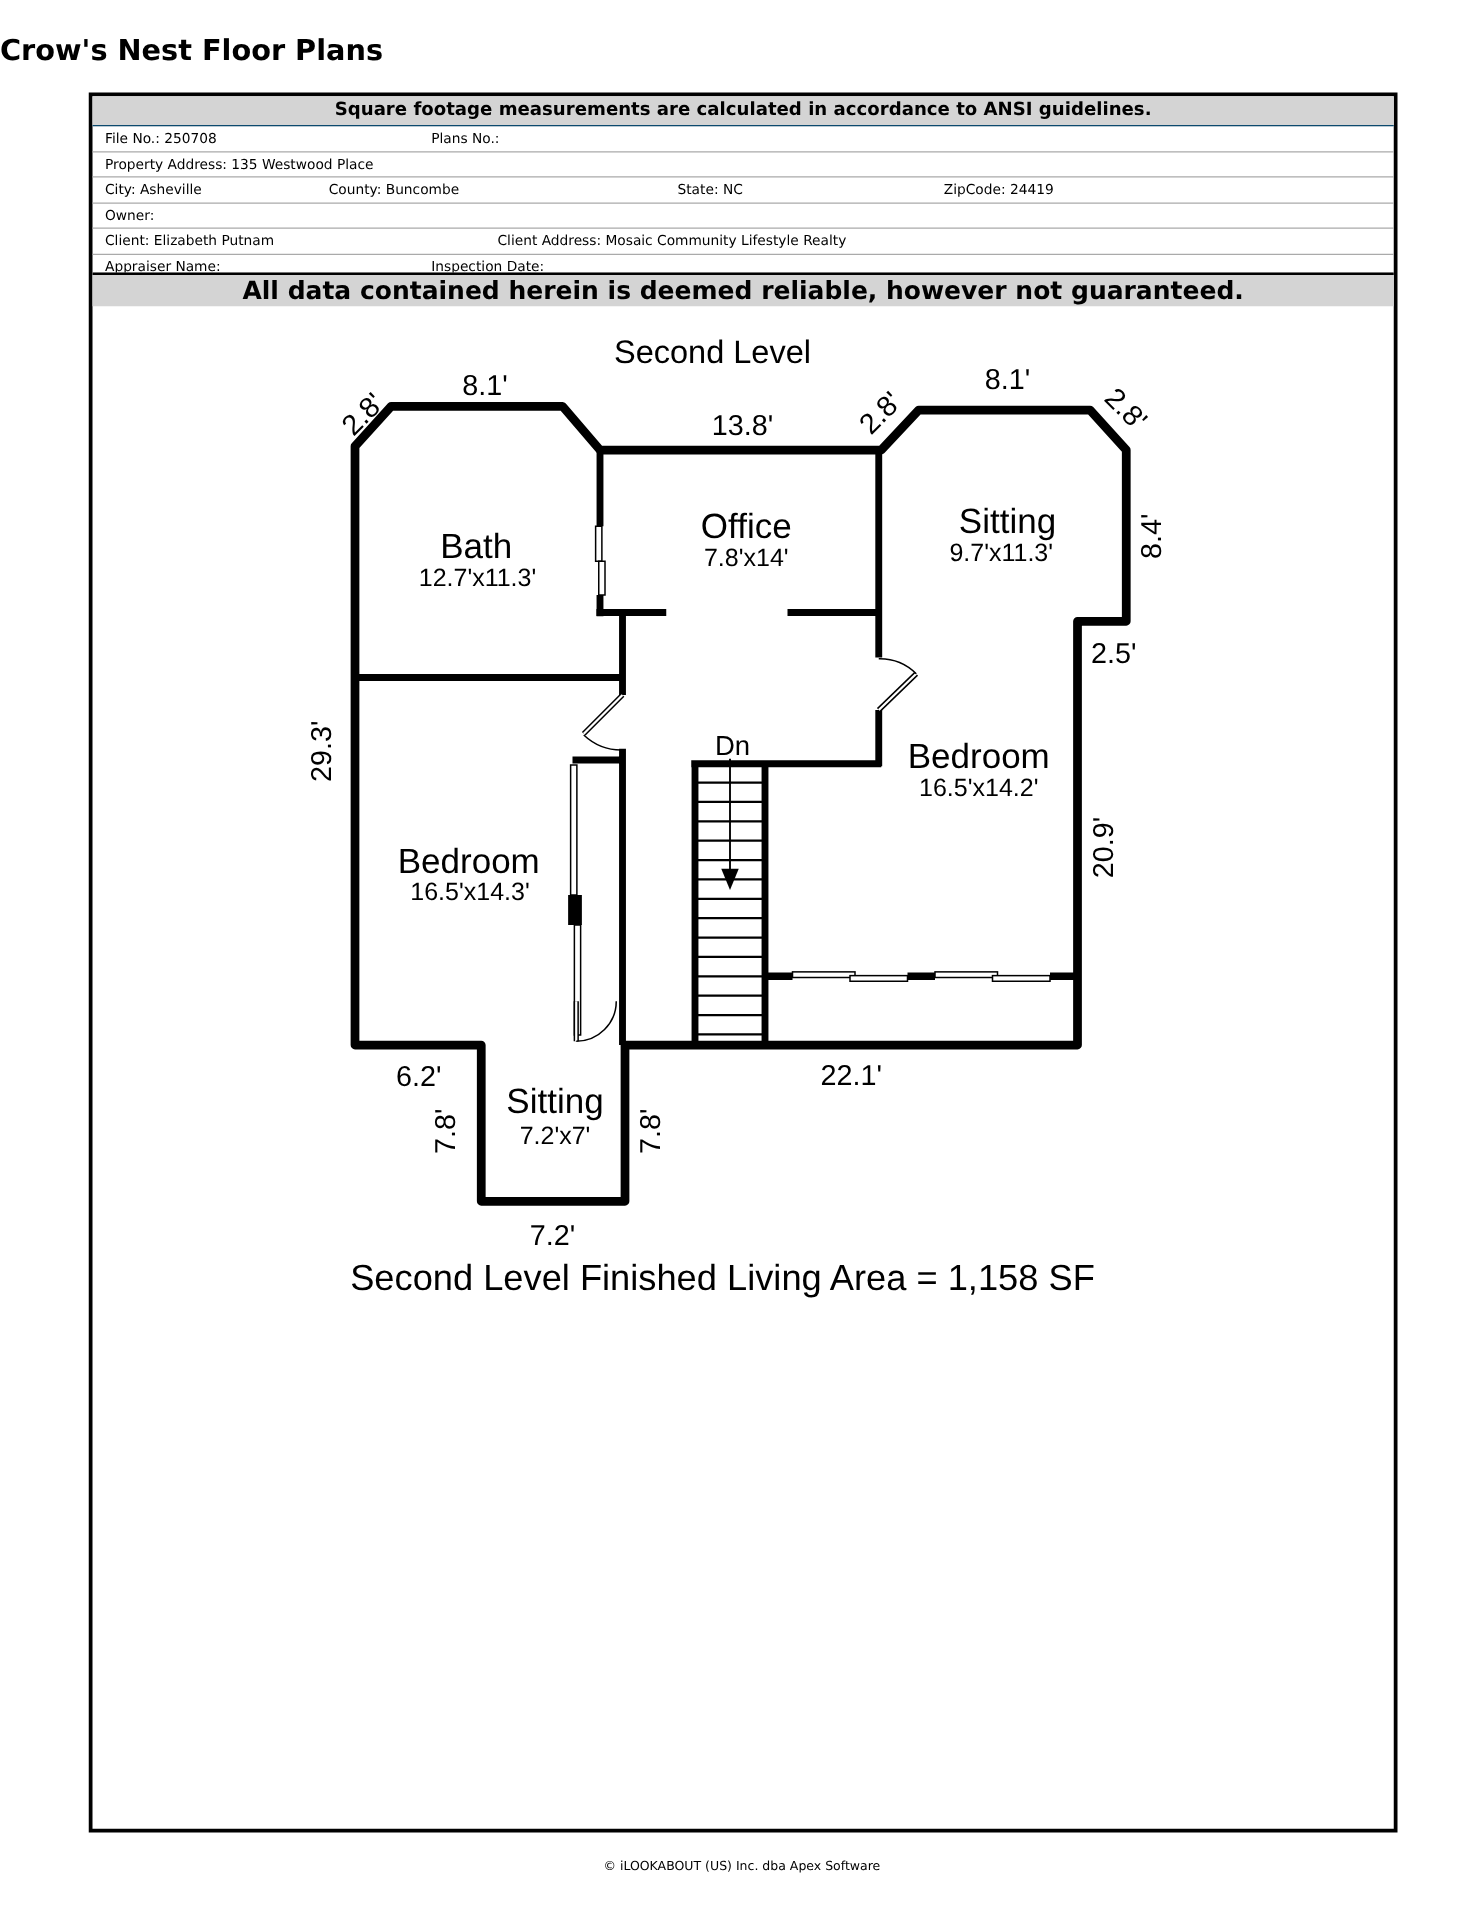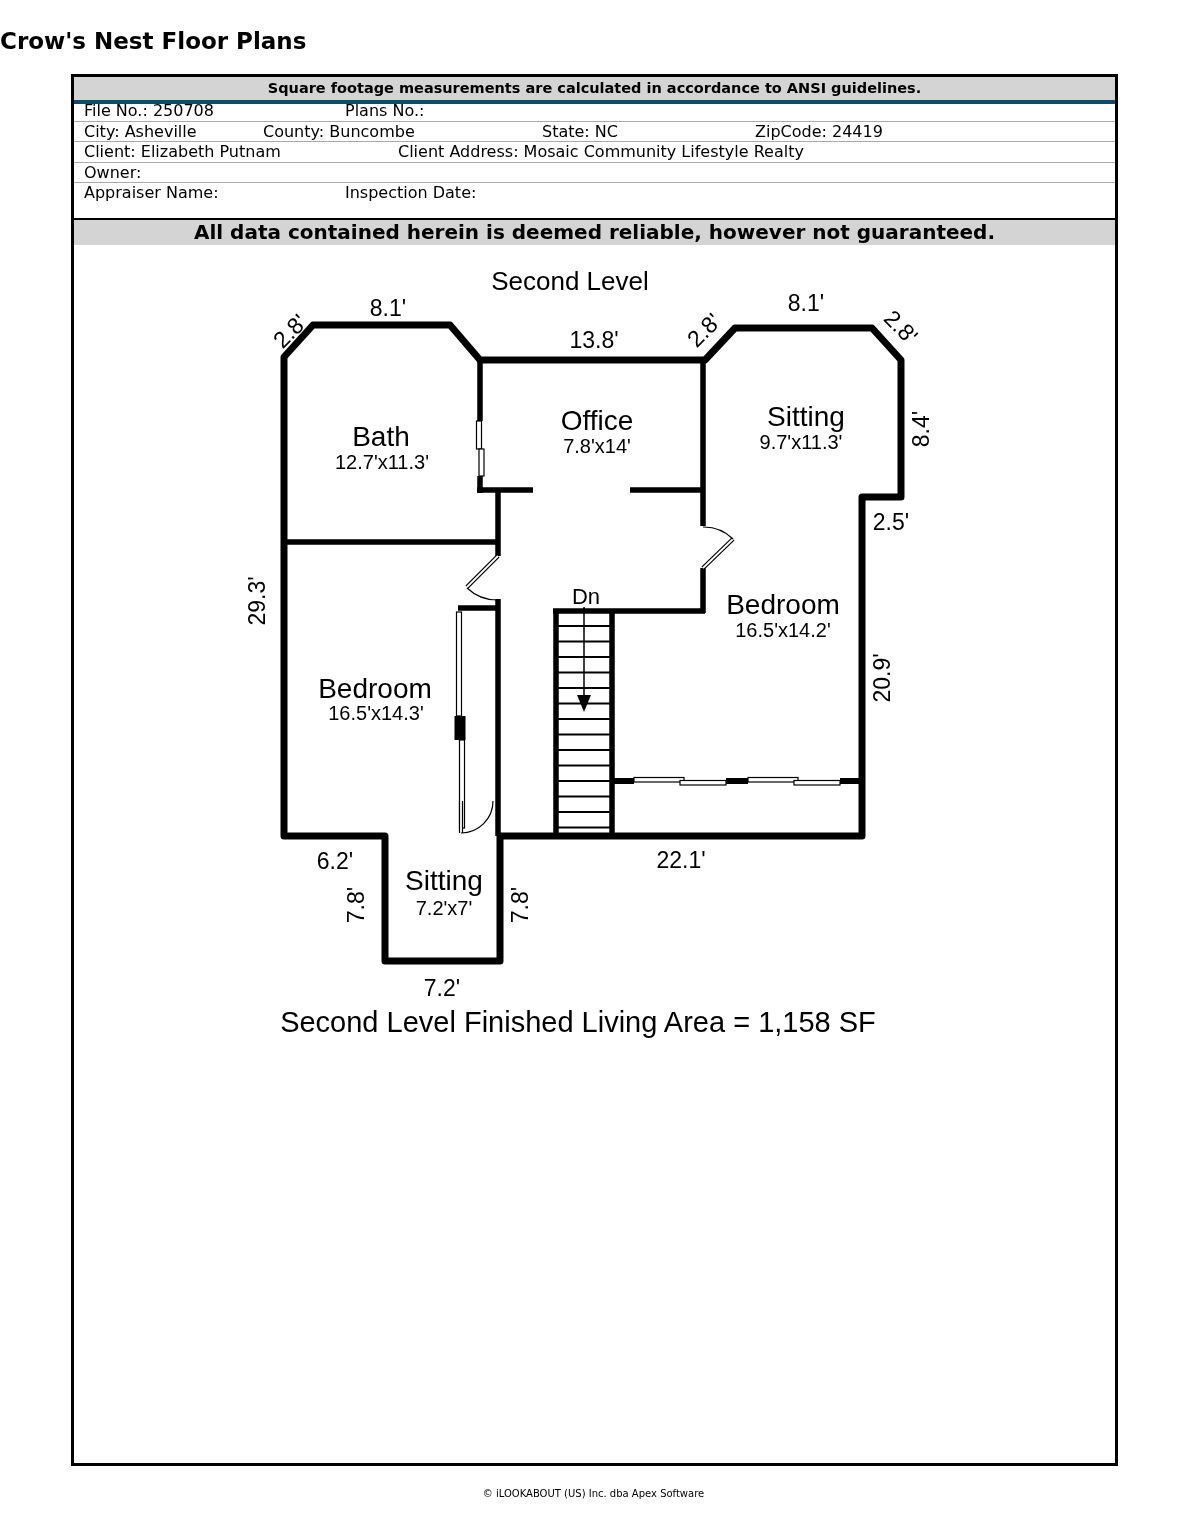--- a/index.html
+++ b/index.html
@@ -8,7 +8,7 @@
   #doc-title{top:28px;left:0;width:1187px;font-size:23px;font-weight:bold;}
   #doc-border{left:71px;top:74px;width:1041px;height:1386px;border:3px solid #000;}
   .band{left:74px;width:1041px;background:#d4d4d4;font-weight:bold;text-align:center;font-size:14.5px;}
-  #band-ansi{top:77px;height:23px;line-height:23px;border-bottom:4px solid #0c4a6e;}
+  #band-ansi{top:77px;height:23px;line-height:23px;border-bottom:1px solid #0c4a6e;}
   #band-disclaimer{top:218px;height:25px;line-height:25px;border-top:2px solid #000;font-size:20px;}
   #info-rows{left:74px;top:101px;width:1041px;}
   .row{position:relative;width:1041px;height:19.5px;border-bottom:1px solid #aaa;font-size:16px;line-height:19.5px;}

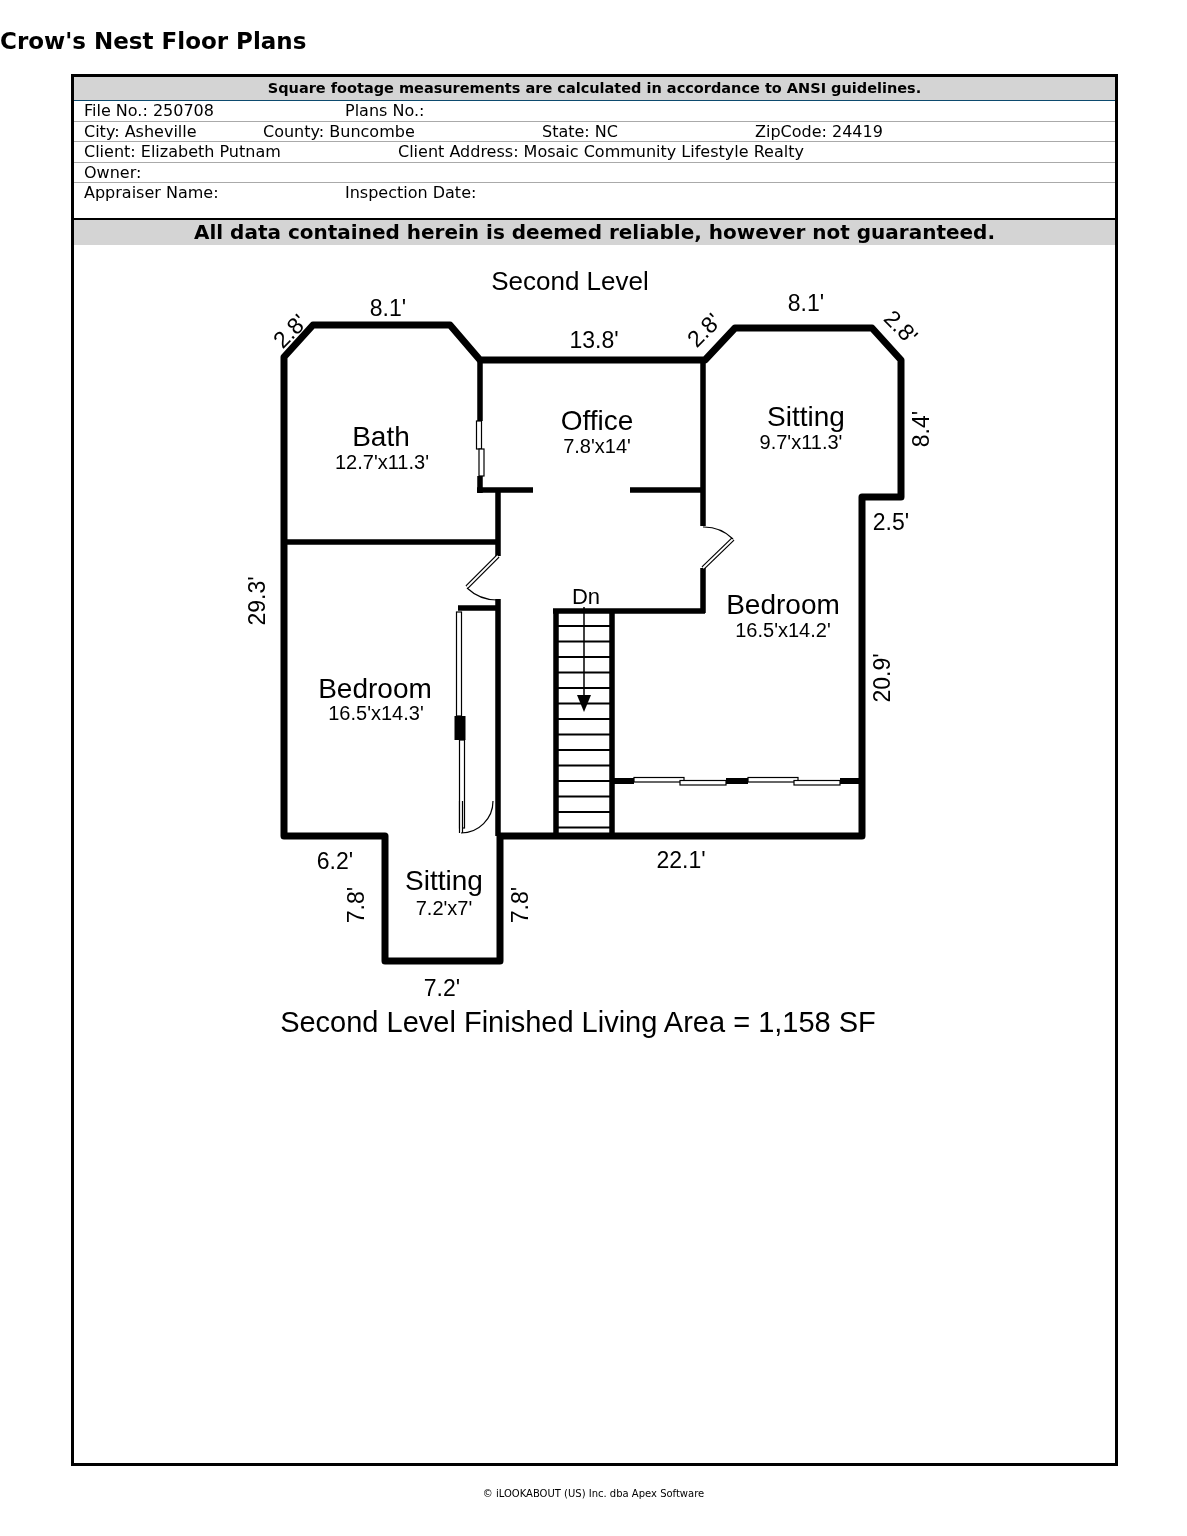--- a/index.html
+++ b/index.html
@@ -11,7 +11,7 @@
   #band-ansi{top:77px;height:23px;line-height:23px;border-bottom:1px solid #0c4a6e;}
   #band-disclaimer{top:218px;height:25px;line-height:25px;border-top:2px solid #000;font-size:20px;}
   #info-rows{left:74px;top:101px;width:1041px;}
-  .row{position:relative;width:1041px;height:19.5px;border-bottom:1px solid #aaa;font-size:16px;line-height:19.5px;}
+  .row{position:relative;width:1041px;height:19.5px;border-bottom:1px solid #aaa;font-size:11px;line-height:19.5px;}
   .row:last-child{border-bottom:none;}
   .fld{position:absolute;top:0;white-space:nowrap;}
   #plan-svg{left:0;top:0;}

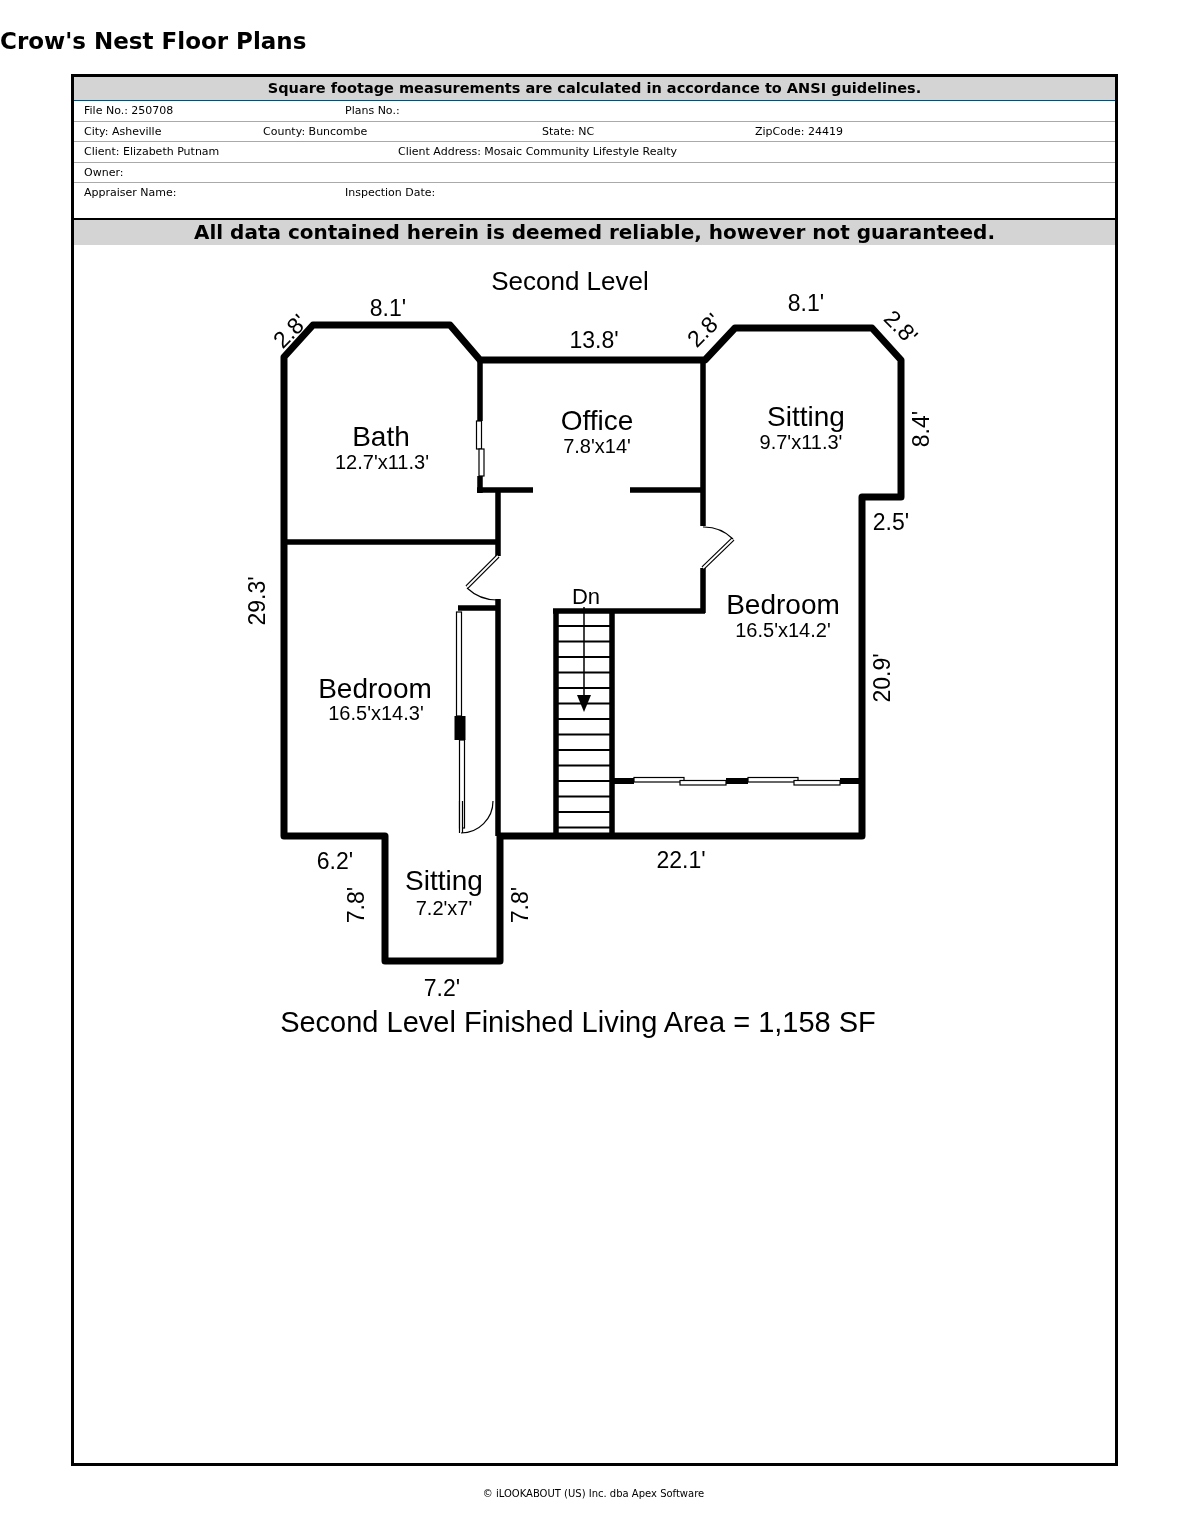--- a/index.html
+++ b/index.html
@@ -37,6 +37,9 @@
   <div class="row">
     <span class="fld" style="left:10px">File No.: 250708</span>
     <span class="fld" style="left:271px">Plans No.:</span>
+  </div>
+  <div class="row">
+    <span class="fld" style="left:10px">Property Address: 135 Westwood Place</span>
   </div>
   <div class="row">
     <span class="fld" style="left:10px">City: Asheville</span>

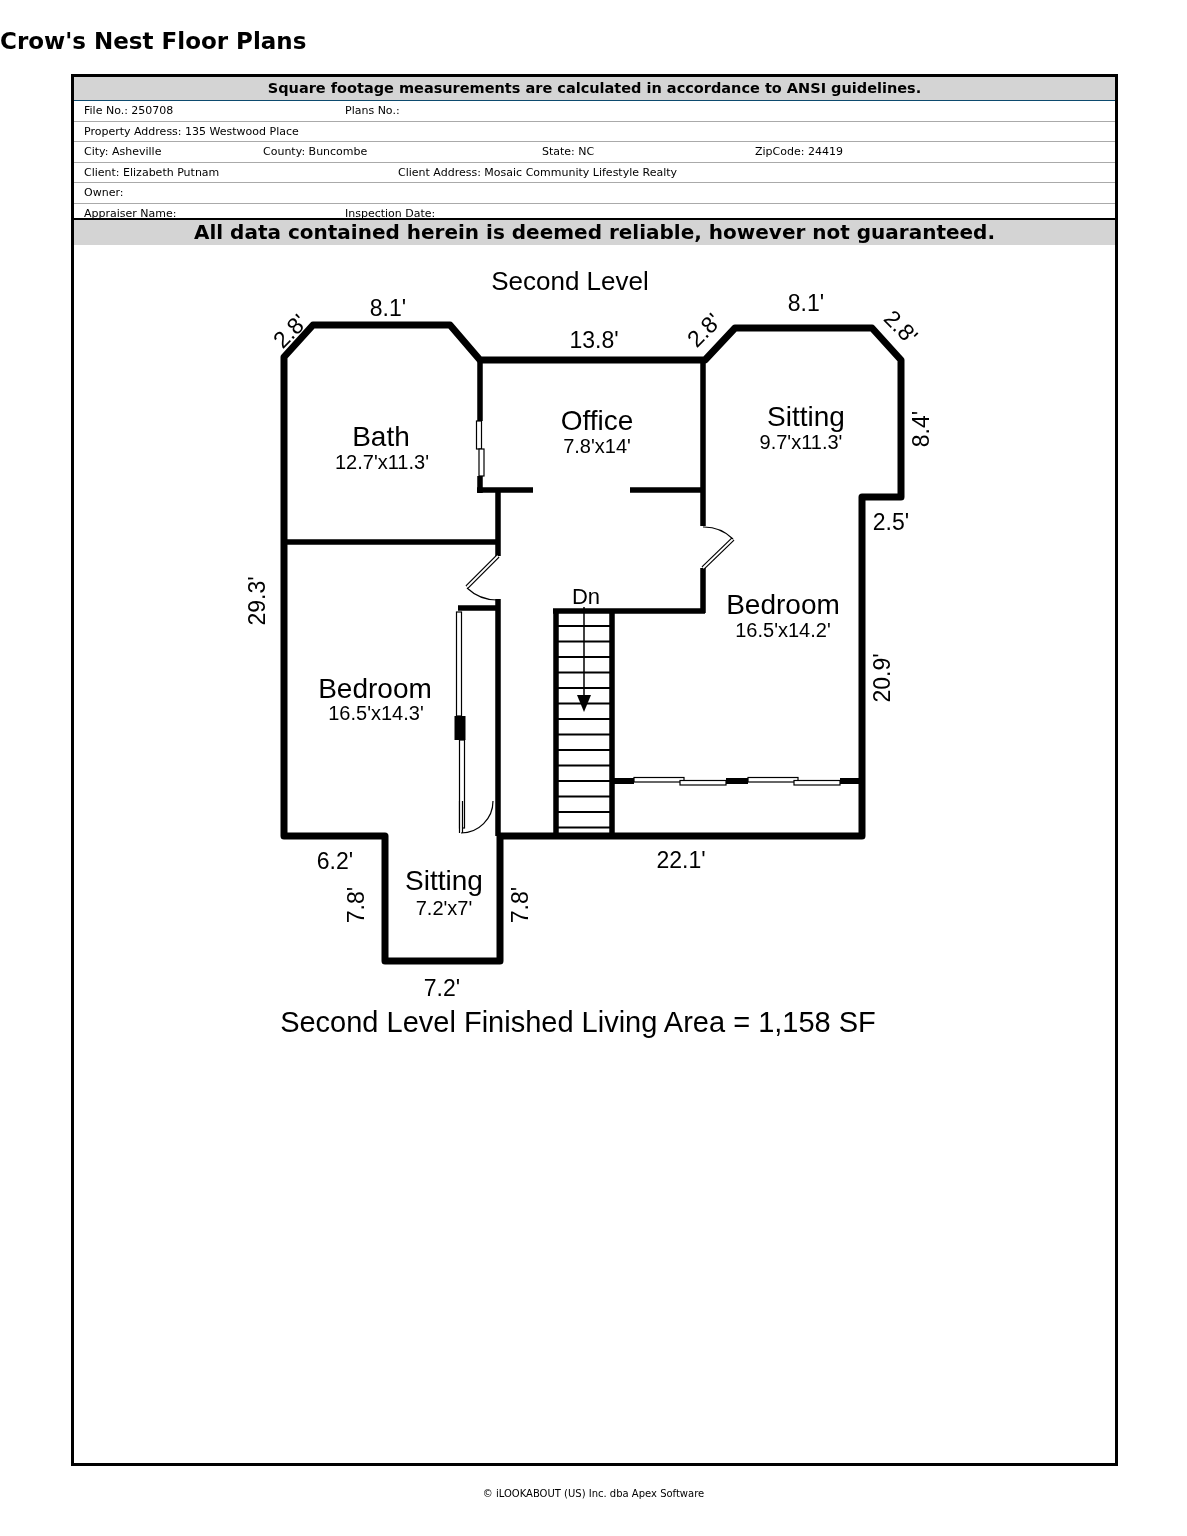--- a/index.html
+++ b/index.html
@@ -48,11 +48,11 @@
     <span class="fld" style="left:681px">ZipCode: 24419</span>
   </div>
   <div class="row">
+    <span class="fld" style="left:10px">Owner:</span>
+  </div>
+  <div class="row">
     <span class="fld" style="left:10px">Client: Elizabeth Putnam</span>
     <span class="fld" style="left:324px">Client Address: Mosaic Community Lifestyle Realty</span>
-  </div>
-  <div class="row">
-    <span class="fld" style="left:10px">Owner:</span>
   </div>
   <div class="row">
     <span class="fld" style="left:10px">Appraiser Name:</span>

